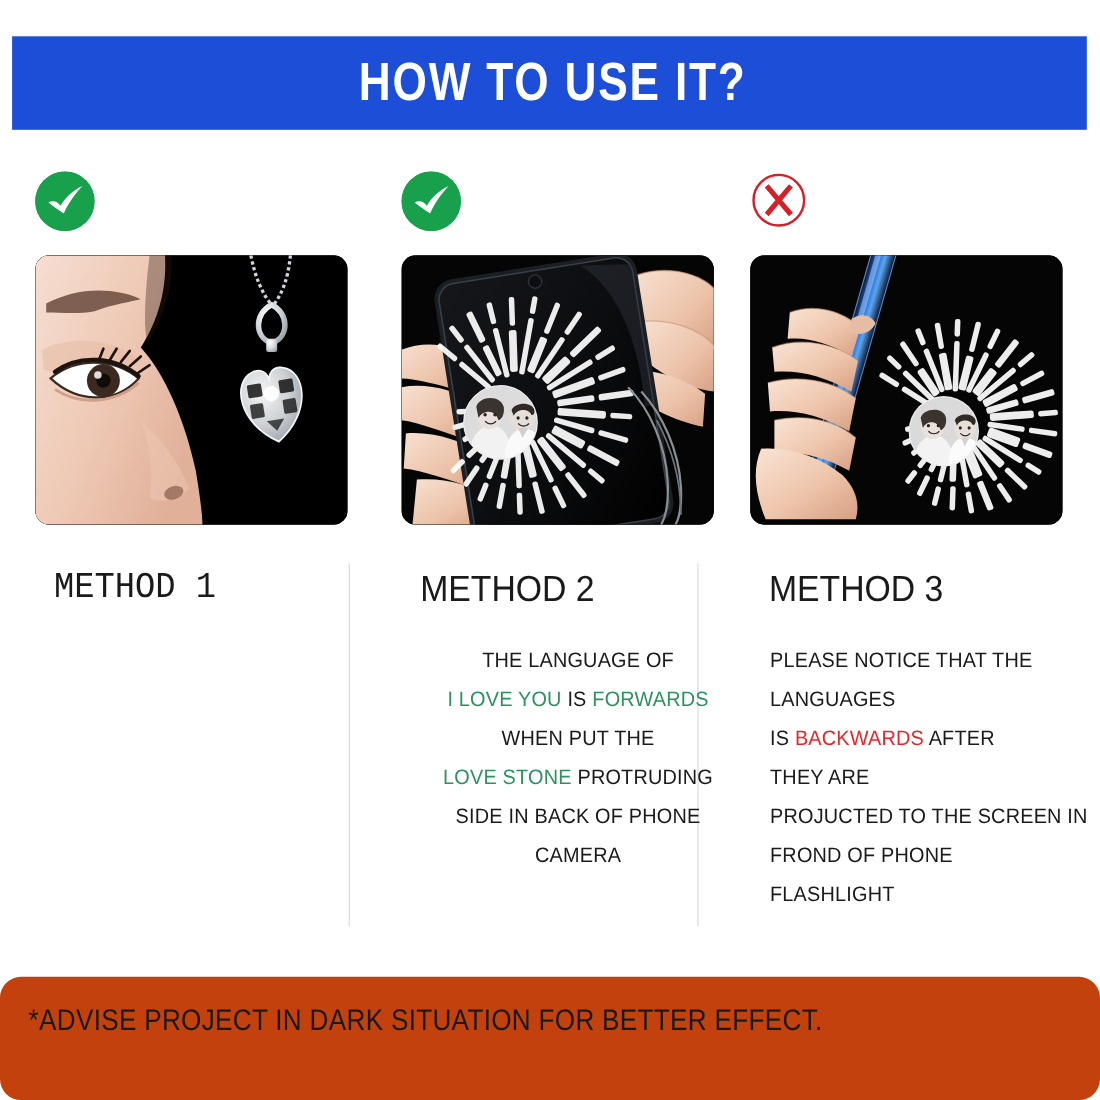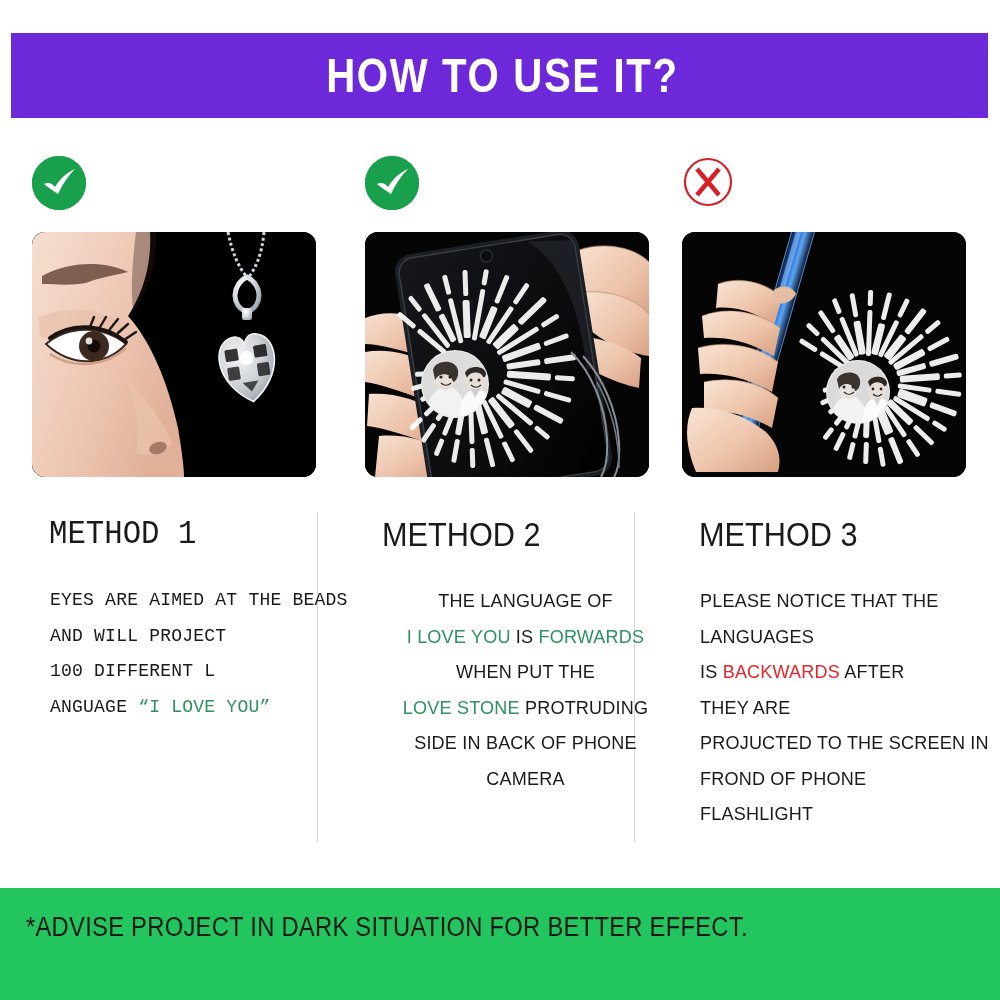--- a/index.html
+++ b/index.html
@@ -28,7 +28,7 @@
     top: 33px;
     width: 977px;
     height: 85px;
-    background: #6d28d9;
+    background: #1d4ed8;
     display: flex;
     align-items: center;
     justify-content: center;

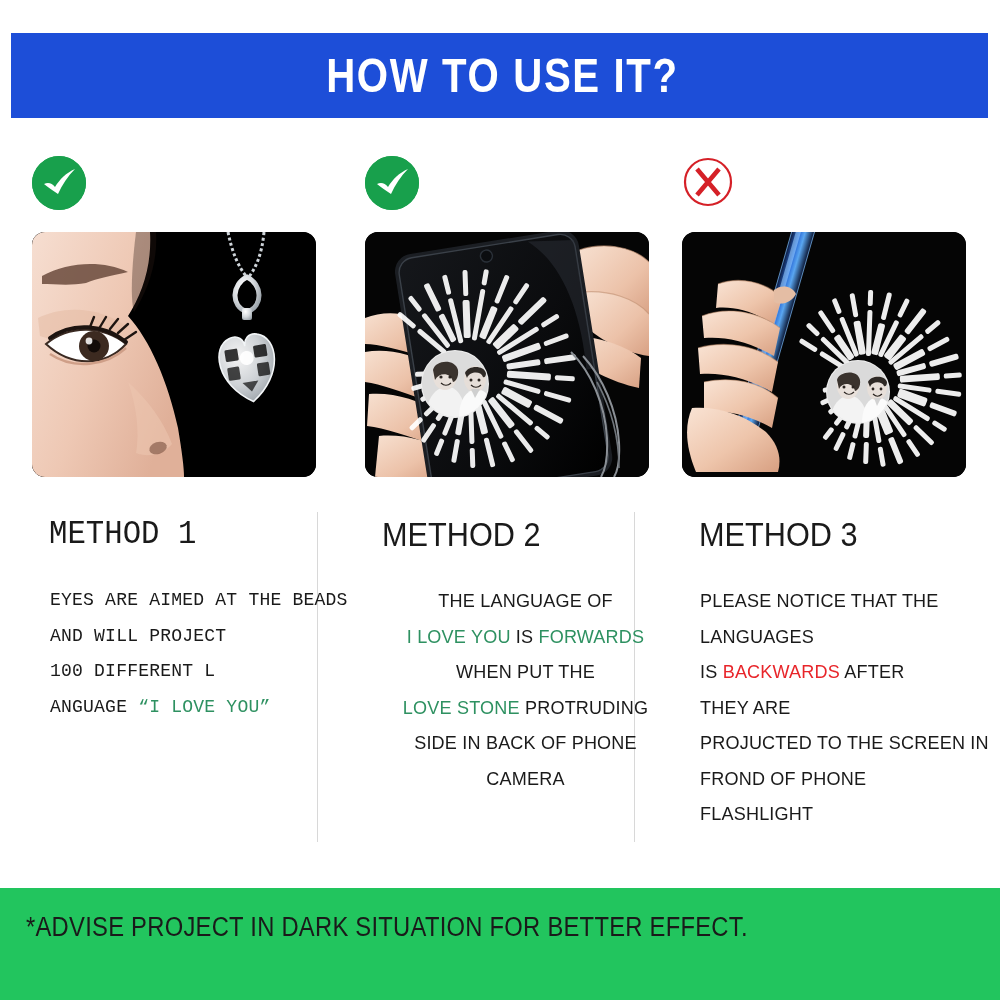--- a/index.html
+++ b/index.html
@@ -244,12 +244,6 @@
       </div>
 
       <div class="method-title">METHOD 1</div>
-      <div class="method-lines">
-          <div class="m-line"><span>EYES ARE AIMED AT THE BEADS</span></div>
-          <div class="m-line"><span>AND WILL PROJECT</span></div>
-          <div class="m-line"><span>100 DIFFERENT L</span></div>
-          <div class="m-line"><span>ANGUAGE  </span><span class="hl-green">“I LOVE YOU”</span></div>
-        </div>
     </div>
 
     <div class="col col-2">

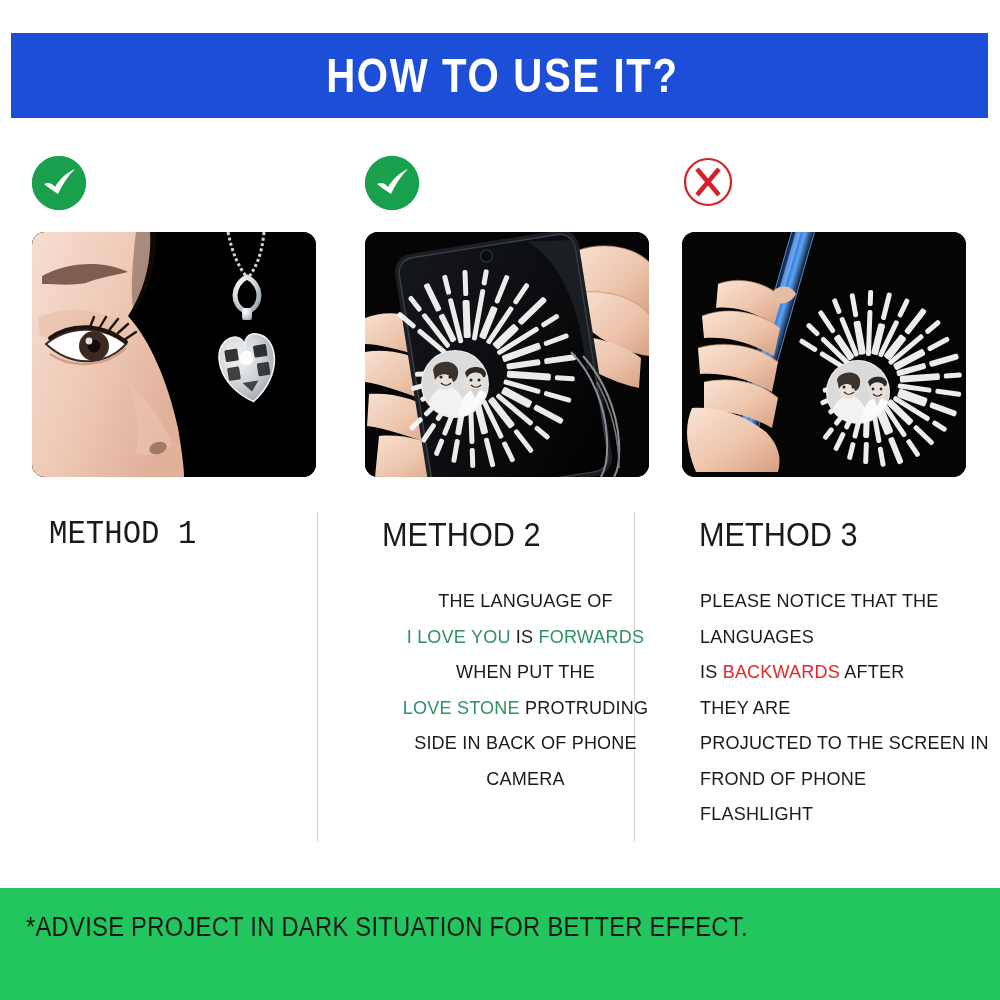--- a/index.html
+++ b/index.html
@@ -146,7 +146,8 @@
     top: 888px;
     width: 1000px;
     height: 112px;
-    background: #22c55e;
+    background: #c2410c;
+    border-radius: 19px;
   }
   .footer-text {
     position: absolute;

